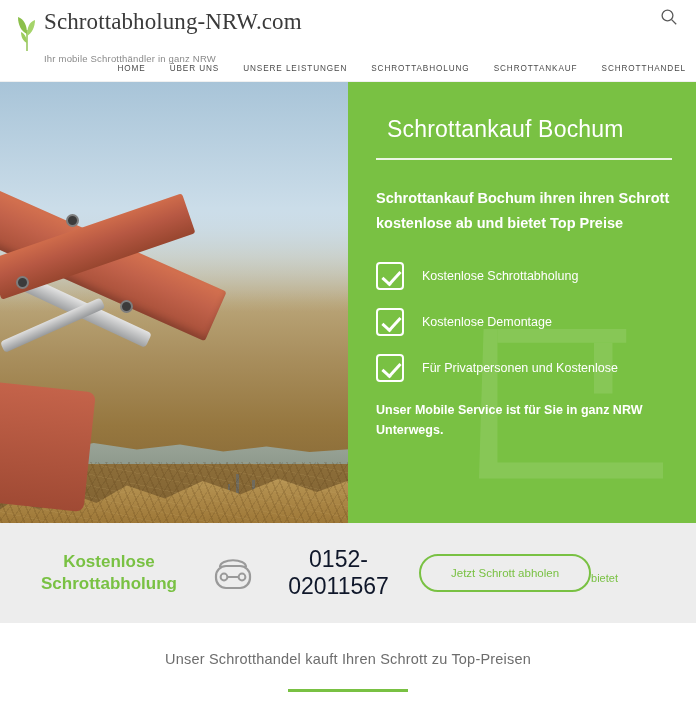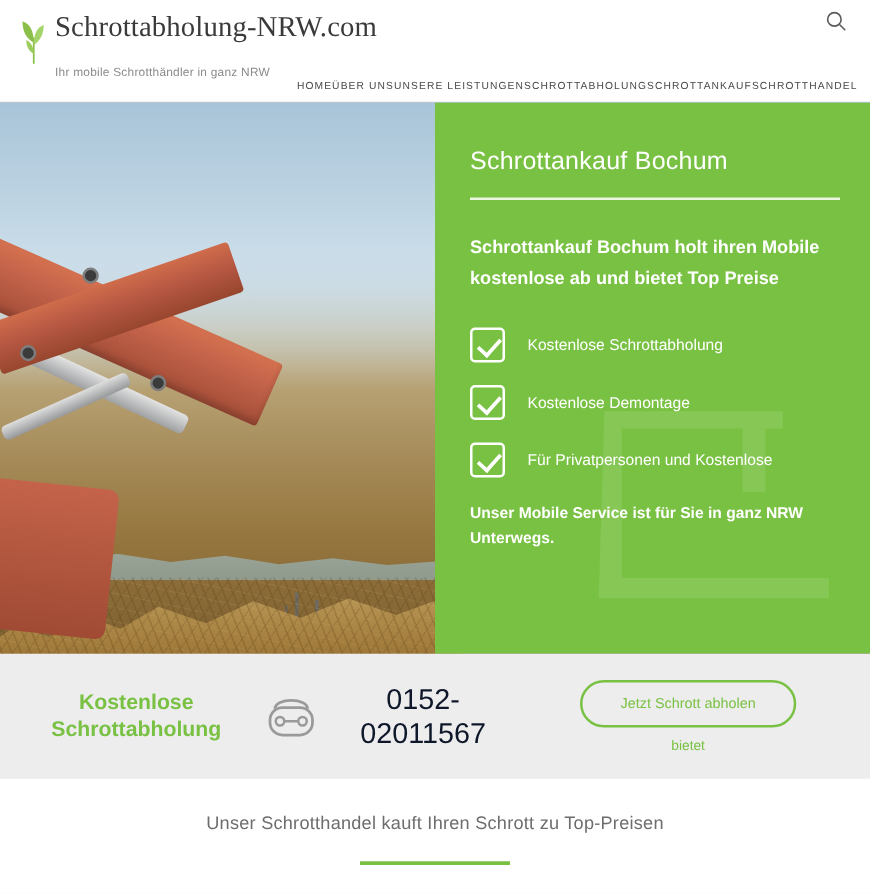--- a/index.html
+++ b/index.html
@@ -67,7 +67,7 @@
     right: 10px;
     bottom: 8px;
     display: flex;
-    gap: 0;
+    gap: 24px;
     align-items: flex-start;
   }
   .nav-item {

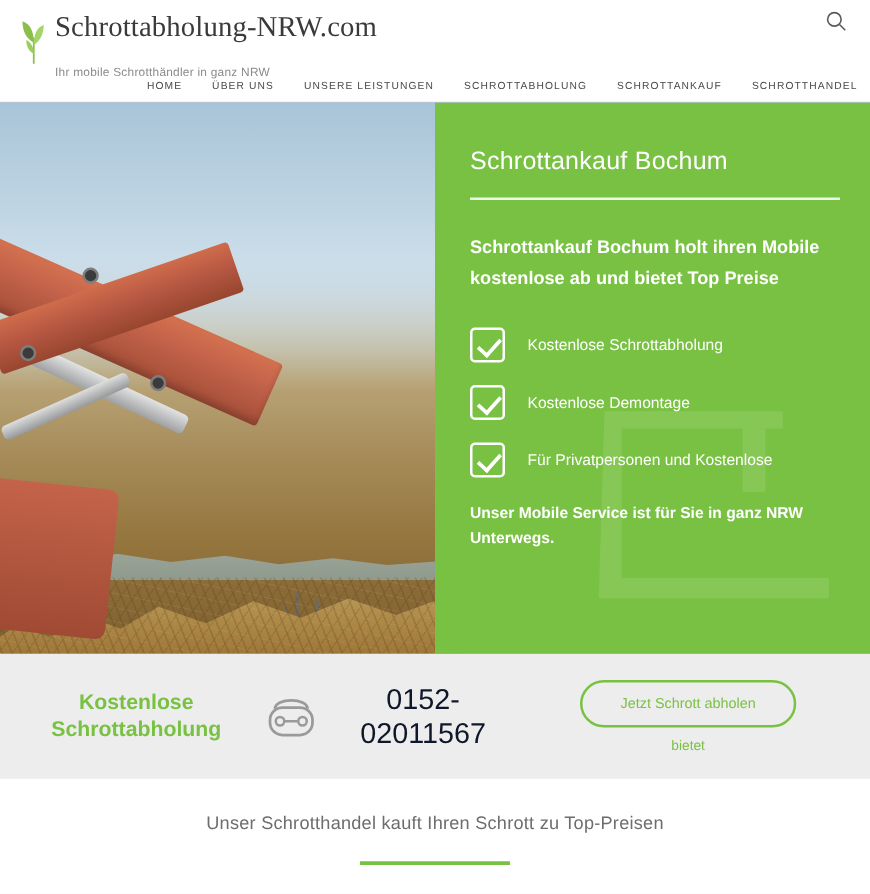--- a/index.html
+++ b/index.html
@@ -213,13 +213,14 @@
     pointer-events: none;
   }
   .hero-title {
-    font-size: 20px;
+    font-size: 23px;
     font-weight: normal;
     letter-spacing: 0.2px;
     line-height: 30px;
     padding-bottom: 14px;
     position: relative;
     color: #ffffff;
+    margin-left: 11px;
   }
   .title-rule {
     width: 296px;

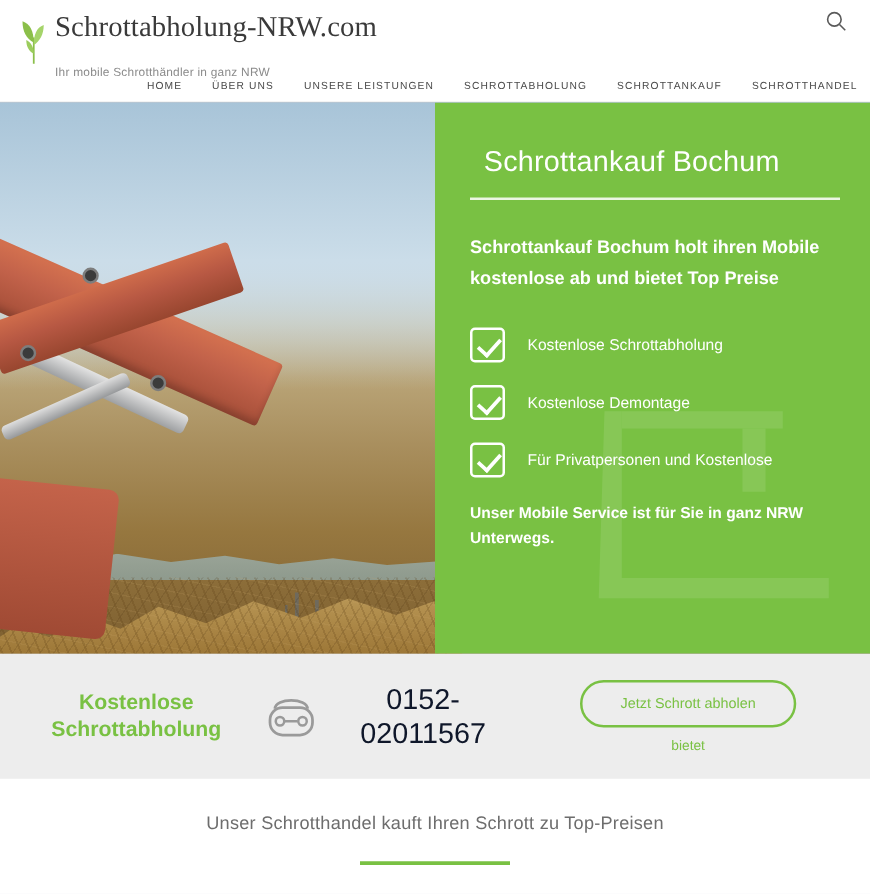--- a/index.html
+++ b/index.html
@@ -420,7 +420,7 @@
 
       <div class="hero-title">Schrottankauf Bochum</div>
       <div class="title-rule"></div>
-      <div class="hero-lead">Schrottankauf Bochum holt ihren Mobile kostenlose ab und bietet Top Preise</div>
+      <div class="hero-lead">Schrottankauf Bochum ihren ihren Schrott kostenlose ab und bietet Top Preise</div>
 
       <div class="bullets">
         <div class="bullet">

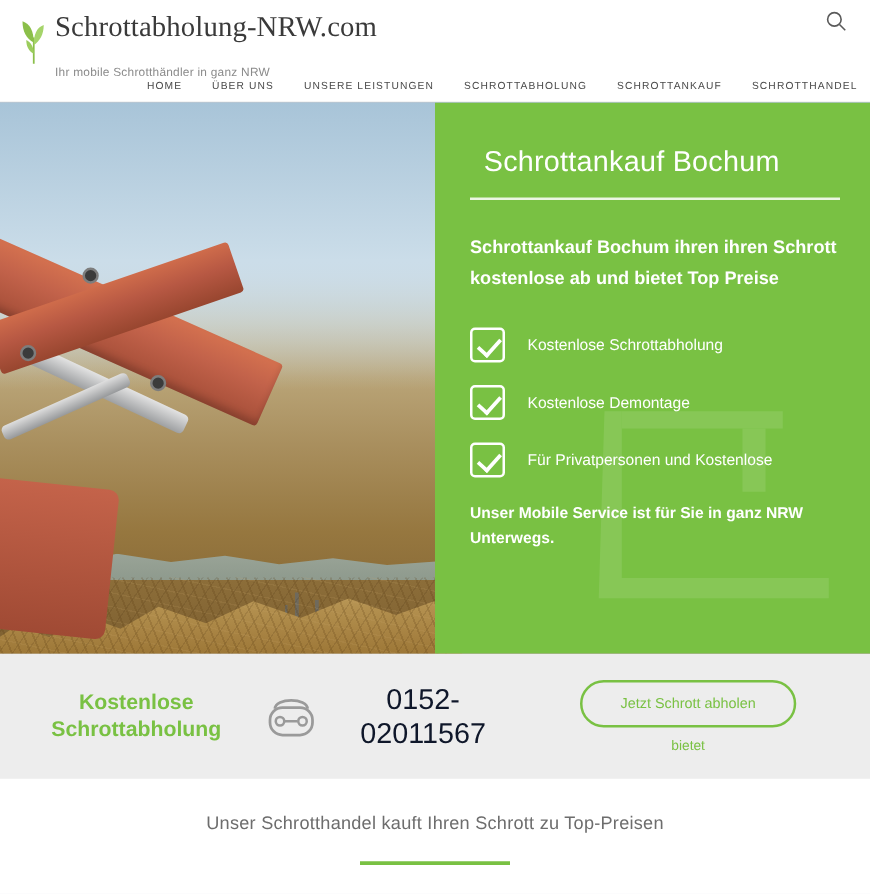--- a/index.html
+++ b/index.html
@@ -303,7 +303,7 @@
   .cta-right {
     flex: 1;
     display: flex;
-    flex-direction: column;
+    flex-direction: row;
     align-items: center;
     padding-left: 8px;
   }

